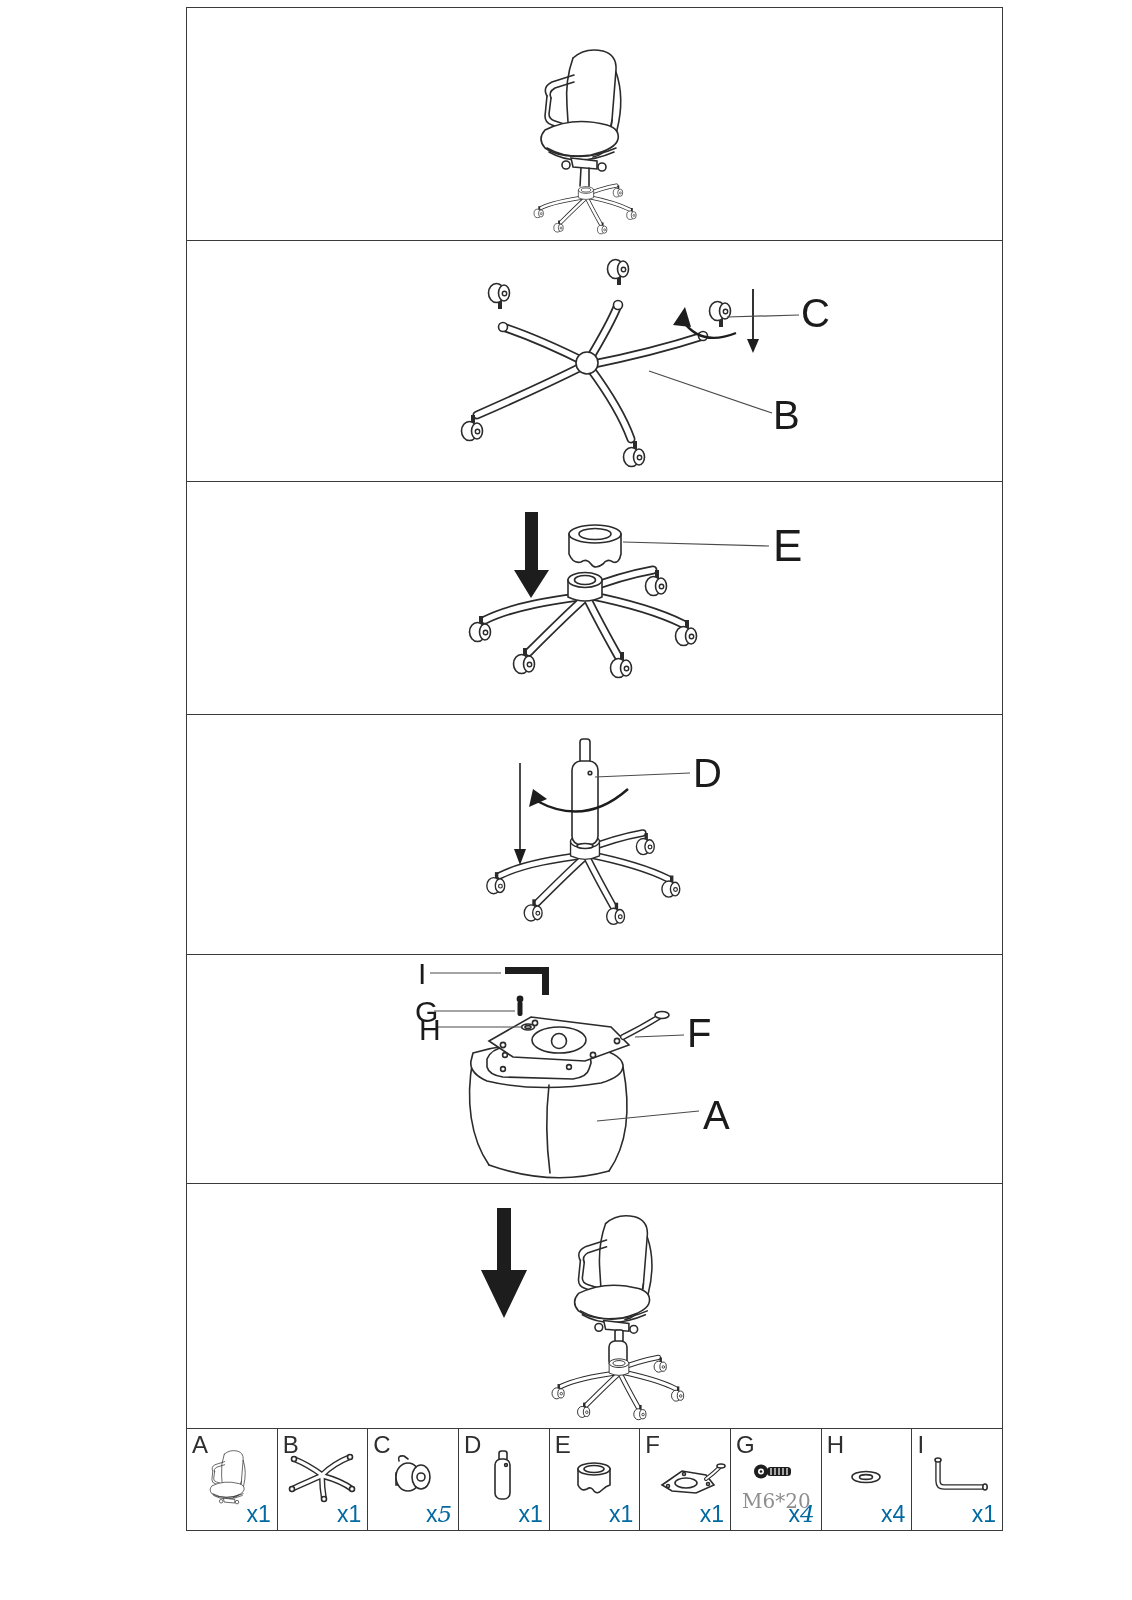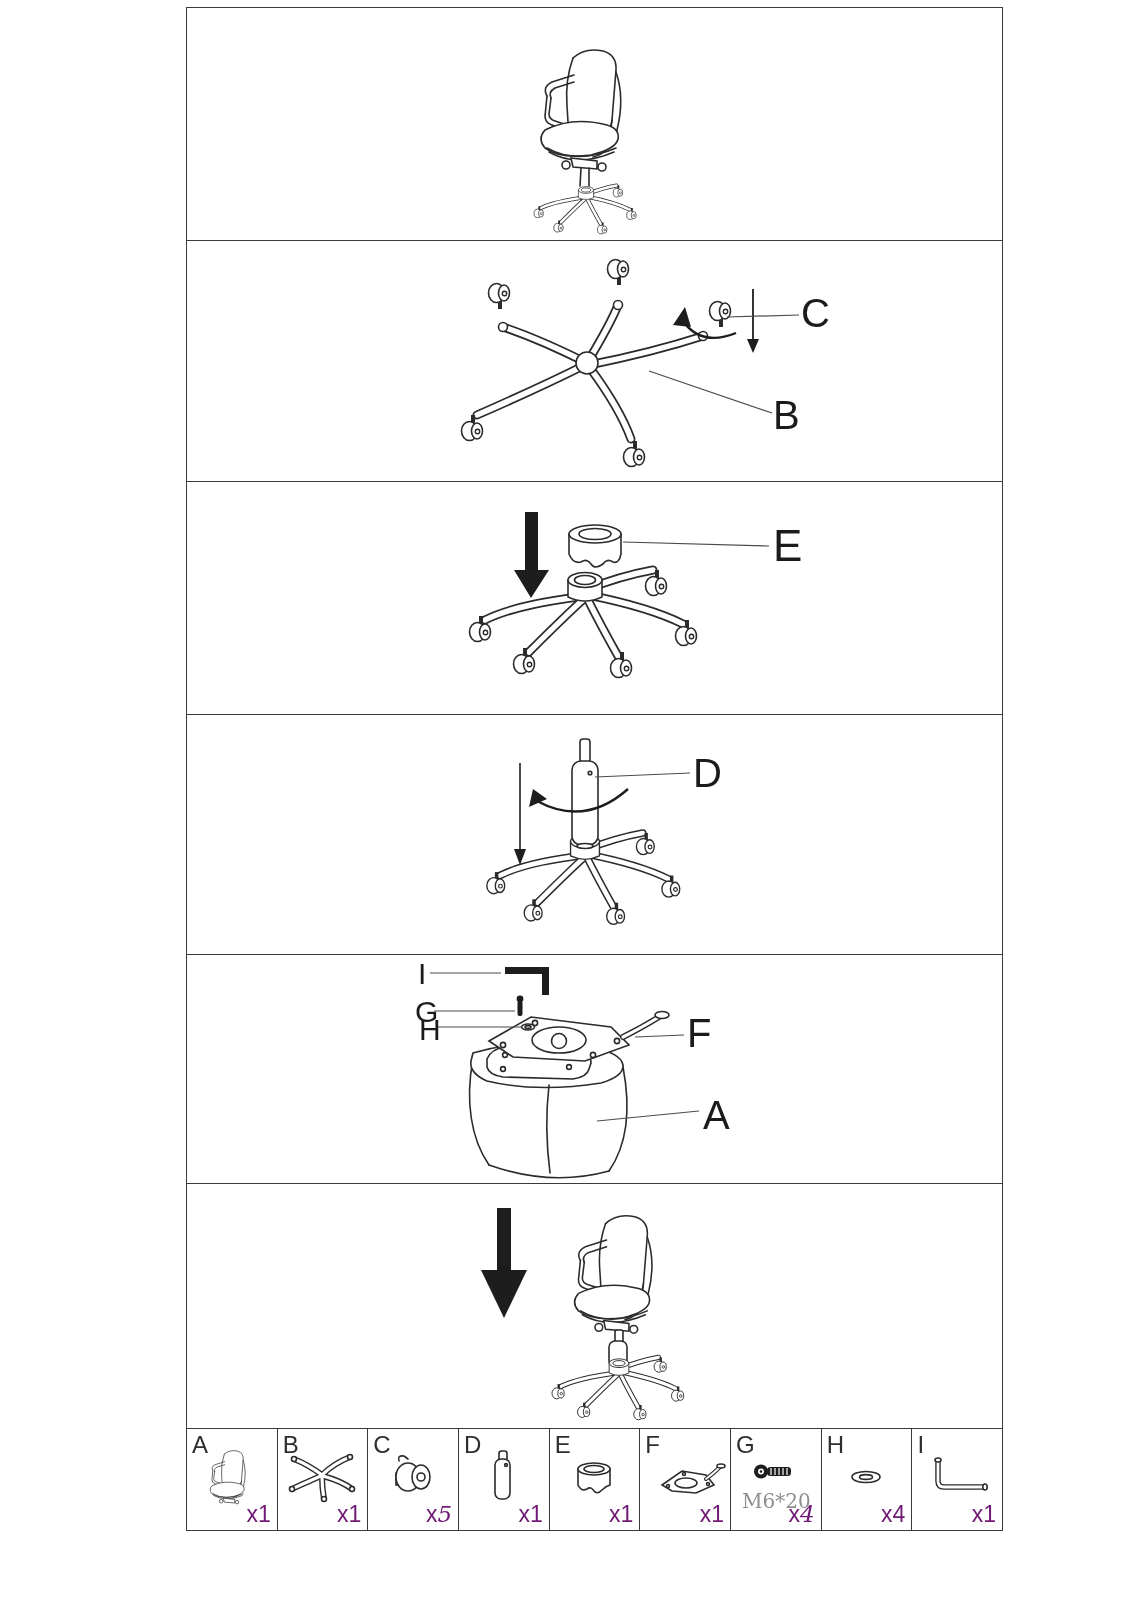--- a/index.html
+++ b/index.html
@@ -25,7 +25,7 @@
   .cell { position:relative; flex:1 1 0; border-right:1.5px solid #3a3a3a; }
   .cell:last-child { border-right:none; }
   .cell-letter { position:absolute; left:5px; top:2px; font-size:24px; color:#2e2e2e; }
-  .cell-qty { position:absolute; right:6px; bottom:3px; font-size:23px; color:#701a75; }
+  .cell-qty { position:absolute; right:6px; bottom:3px; font-size:23px; color:#0369a1; }
   .qn-italic { font-family:"DejaVu Serif", serif; font-style:italic; }
   .cell-spec { position:absolute; left:11px; top:60px; font-size:20px; color:#8e8e8e; font-family:"DejaVu Serif", serif; }
   .cell svg { position:absolute; left:0; top:16px; }

